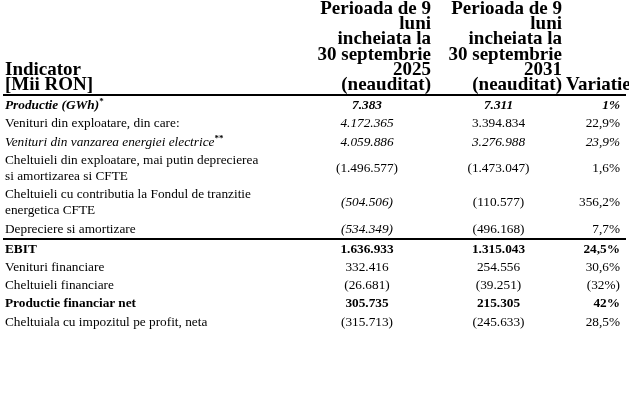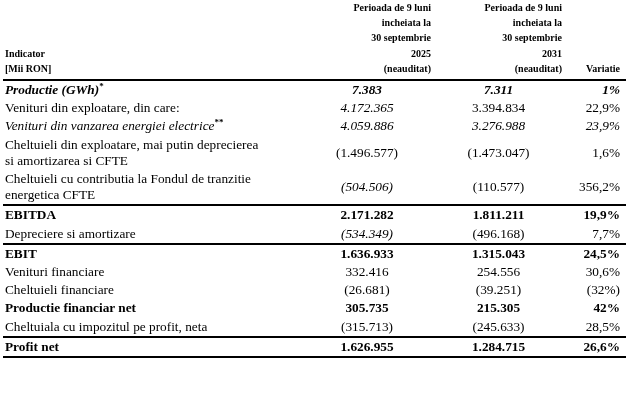--- a/index.html
+++ b/index.html
@@ -38,7 +38,7 @@
     font-weight: bold;
     padding: 0 0 3px 0;
     line-height: 15.2px;
-    font-size: 10px;
+    font-size: 19px;
   }
   th.h-ind {
     text-align: left;

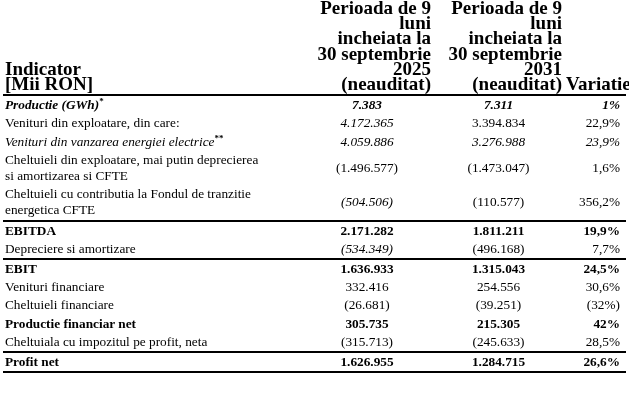--- a/index.html
+++ b/index.html
@@ -171,12 +171,6 @@
         <td class="var">356,2%</td>
       </tr>
 
-      <tr class="rule-top bold">
-        <td class="ind">EBITDA</td>
-        <td class="num">2.171.282</td>
-        <td class="num">1.811.211</td>
-        <td class="var">19,9%</td>
-      </tr>
 
       <tr>
         <td class="ind">Depreciere si amortizare</td>

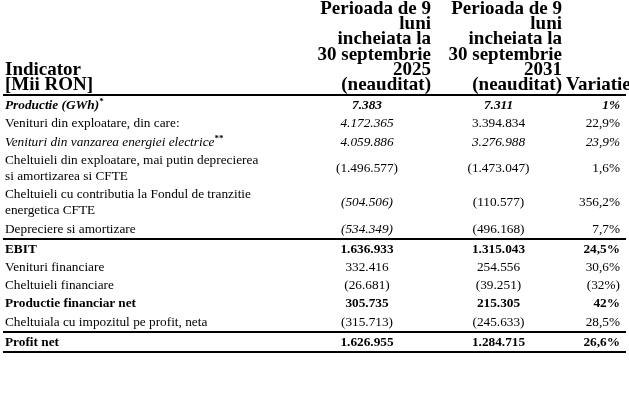--- a/index.html
+++ b/index.html
@@ -214,12 +214,6 @@
         <td class="var">28,5%</td>
       </tr>
 
-      <tr class="rule-top rule-bottom bold">
-        <td class="ind">Profit net</td>
-        <td class="num">1.626.955</td>
-        <td class="num">1.284.715</td>
-        <td class="var">26,6%</td>
-      </tr>
 
     </tbody>
   </table>

